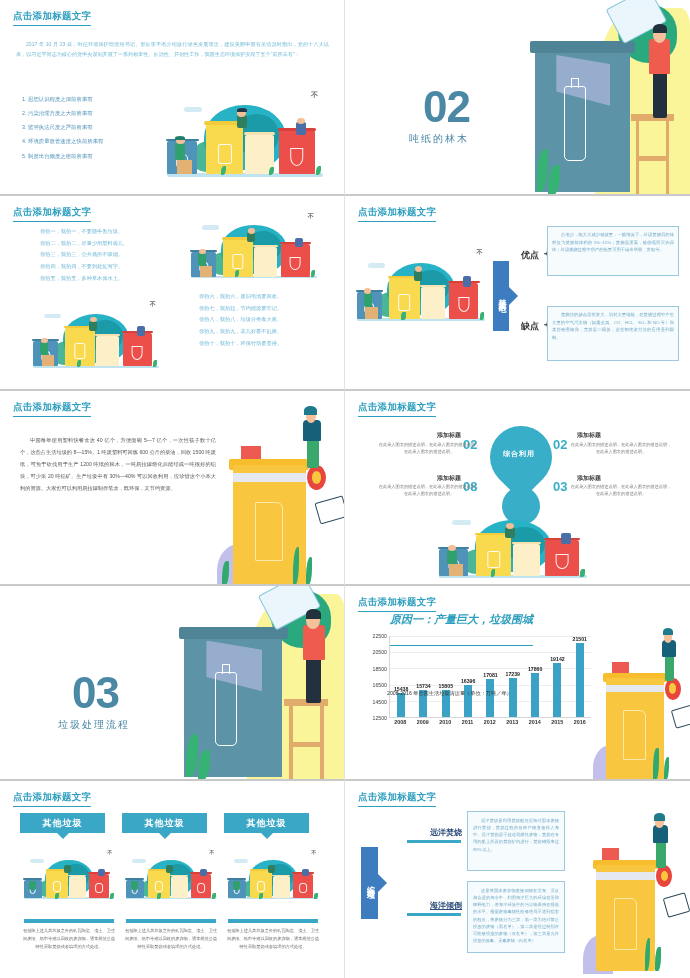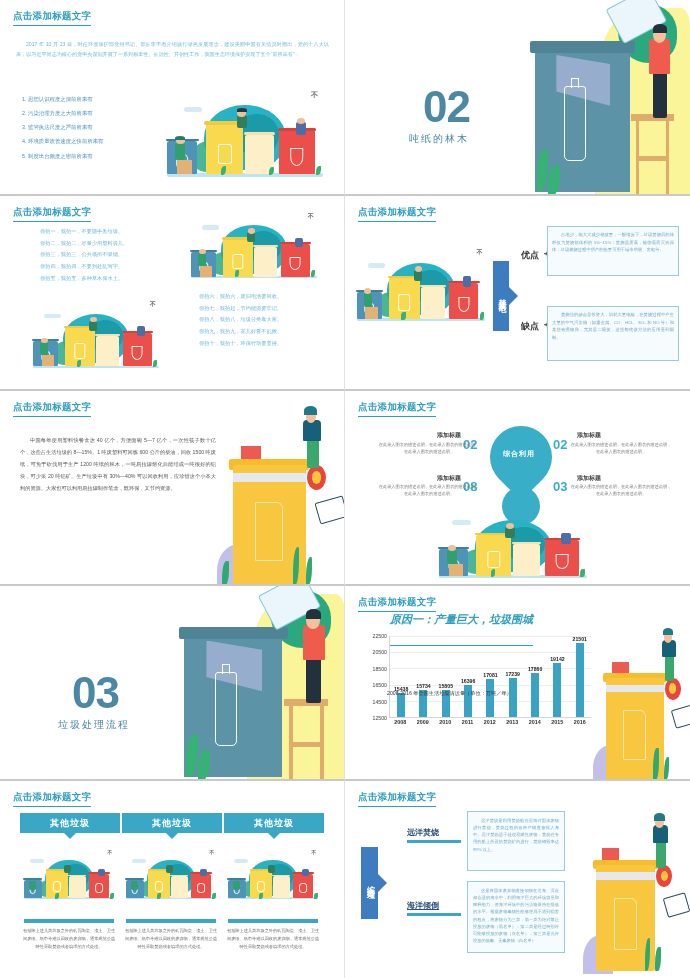--- a/index.html
+++ b/index.html
@@ -349,7 +349,7 @@
   }
 
   
-  .card { position: absolute; top: 32px; width: 100px; }
+  .card { position: absolute; top: 32px; width: 85px; }
   .card-tab {
     position: relative; height: 20px; background: #3aa7c6;
     color: #fff; font-size: 9px; font-weight: bold;

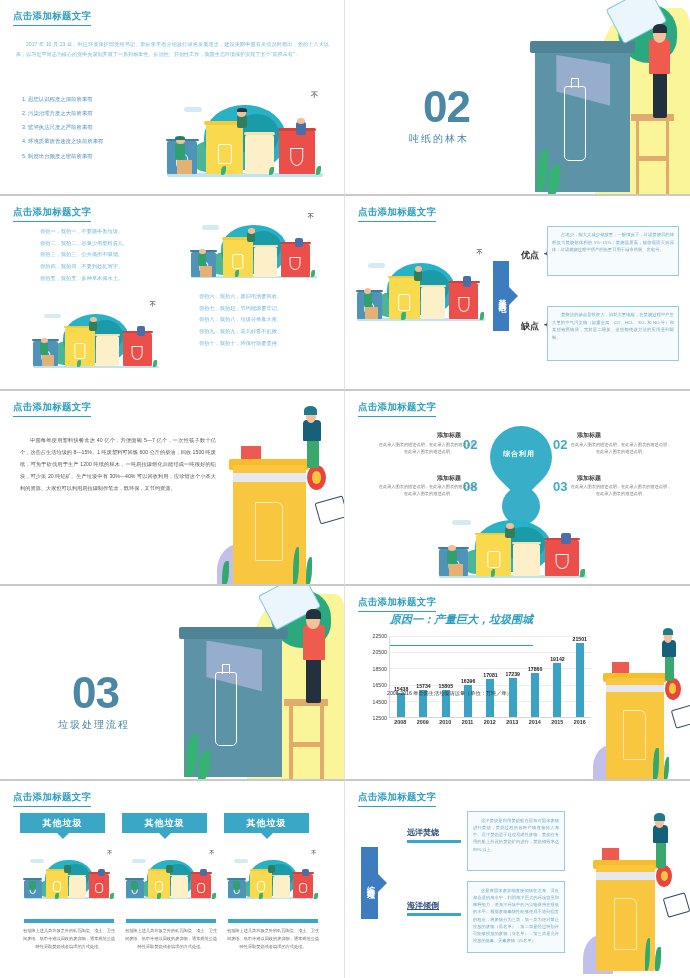--- a/index.html
+++ b/index.html
@@ -376,6 +376,7 @@
   .t-label {
     position: absolute; font-size: 8px; font-weight: bold; color: #2b4d7a;
     white-space: nowrap;
+    margin-left: 23px;
   }
   .t-rule { position: absolute; height: 2.5px; background: #3aa7c6; }
   .t-box {

